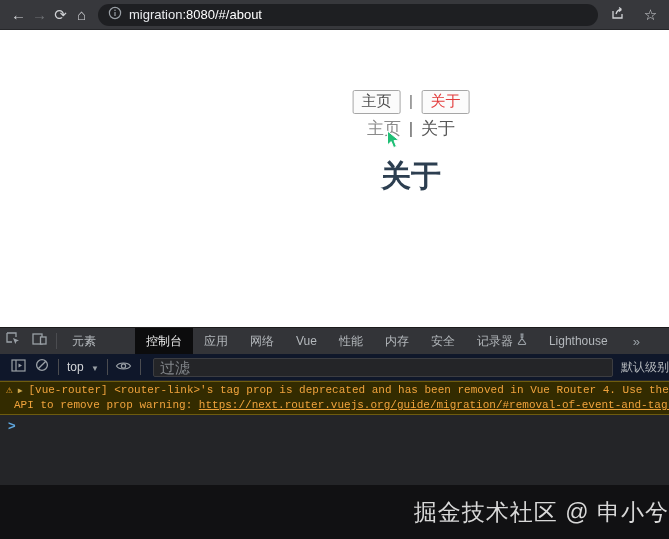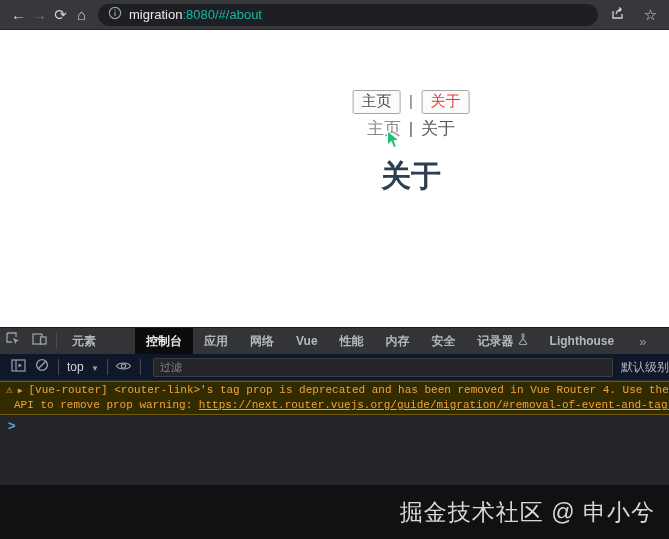--- a/index.html
+++ b/index.html
@@ -16,7 +16,7 @@
   .address-bar { height:22px; background:#1e1f22; border-radius:11px; display:flex;
                  align-items:center; margin:0 12px 0 6px; flex:1 1 auto; padding:0 10px; }
   .url { font-size:13px; color:#e8eaed; margin-left:7px; white-space:nowrap; }
-  .url .url-rest { color:#14b8a6; }
+  .url .url-rest { color:#ffffff; }
   .i-svg { display:inline-block; vertical-align:middle; }
 
   

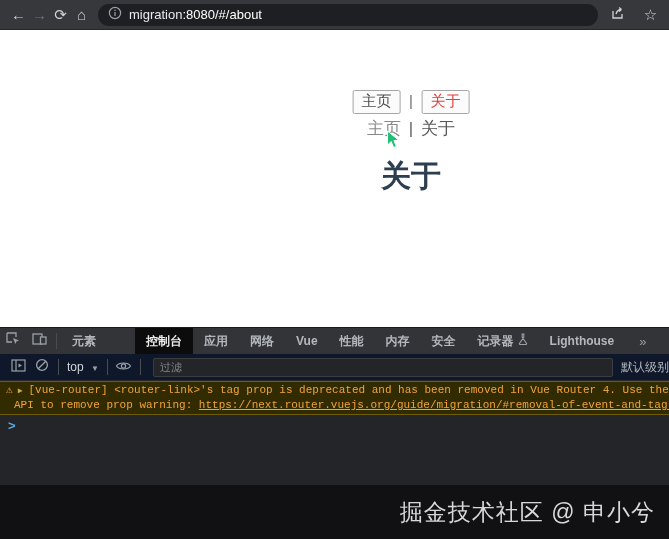--- a/index.html
+++ b/index.html
@@ -42,7 +42,7 @@
   .tabbar-icon { width:26px; text-align:center; color:#9aa0a6; cursor:pointer; flex:0 0 auto; }
   .vdiv { width:1px; height:16px; background:#4b4c50; margin:0 4px; flex:0 0 auto; }
   .tab { height:27px; line-height:27px; padding:0 11px; font-size:12px; color:#b4b8bc;
-         cursor:pointer; flex:0 0 auto; white-space:nowrap; display:flex; align-items:center; gap:4px;font-weight:bold; }
+         cursor:pointer; flex:0 0 auto; white-space:nowrap; display:flex; align-items:center; gap:4px; }
   .tab.active { background:#0c0c0d; color:#ececec;margin-left:28px; }
   .more-tabs { color:#9aa0a6; font-size:13px; margin-left:14px; cursor:pointer; letter-spacing:-2px; }
 

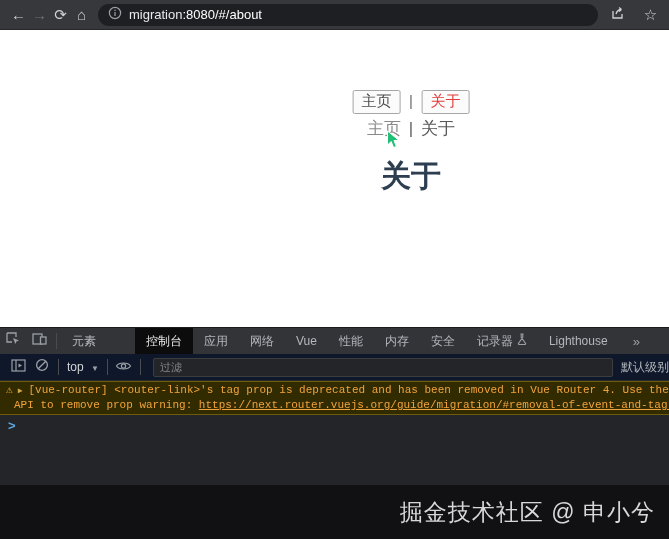--- a/index.html
+++ b/index.html
@@ -52,7 +52,7 @@
   .ctx-select { font-size:12px; color:#d2d4d7; cursor:pointer; padding:0 4px; flex:0 0 auto; }
   .caret { font-size:8px; color:#9aa0a6; margin-left:4px; }
   .filter-input { flex:1 1 auto; height:19px; background:#242528; border:1px solid #3c3d41;
-                  border-radius:2px; color:#c8c8c8; font-size:11px; padding:0 6px;
+                  border-radius:2px; color:#c8c8c8; font-size:15px; padding:0 6px;
                   margin:0 8px; outline:none; min-width:0; }
   .filter-input::placeholder { color:#83878b; }
   .levels { font-size:12px; color:#b4b8bc; white-space:nowrap; cursor:pointer;

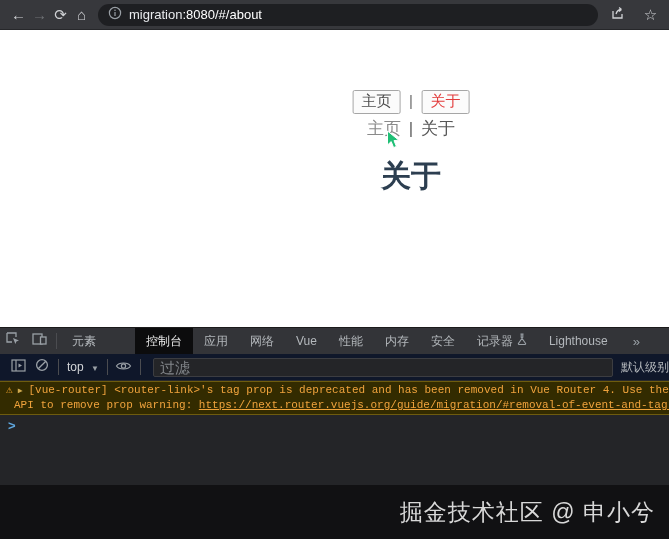--- a/index.html
+++ b/index.html
@@ -73,7 +73,7 @@
 
   
   .video-bar { height:54px; background:#111113; flex:0 0 auto; display:flex;
-               align-items:center; justify-content:flex-end; padding-right:14px; }
+               align-items:center; justify-content:flex-end; }
   .watermark { color:#d8d8d8; font-size:23px; letter-spacing:1px; }
 </style>
 </head>

